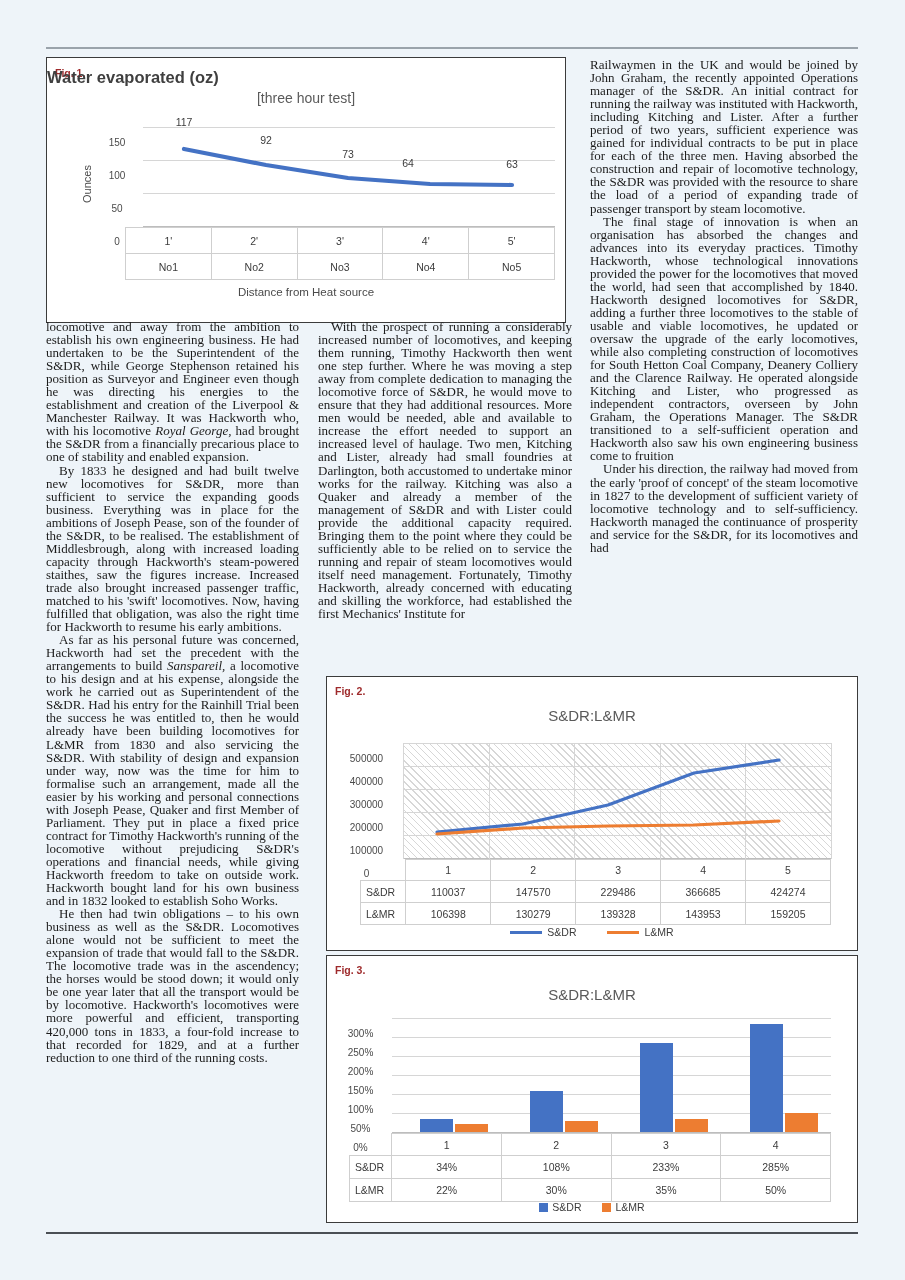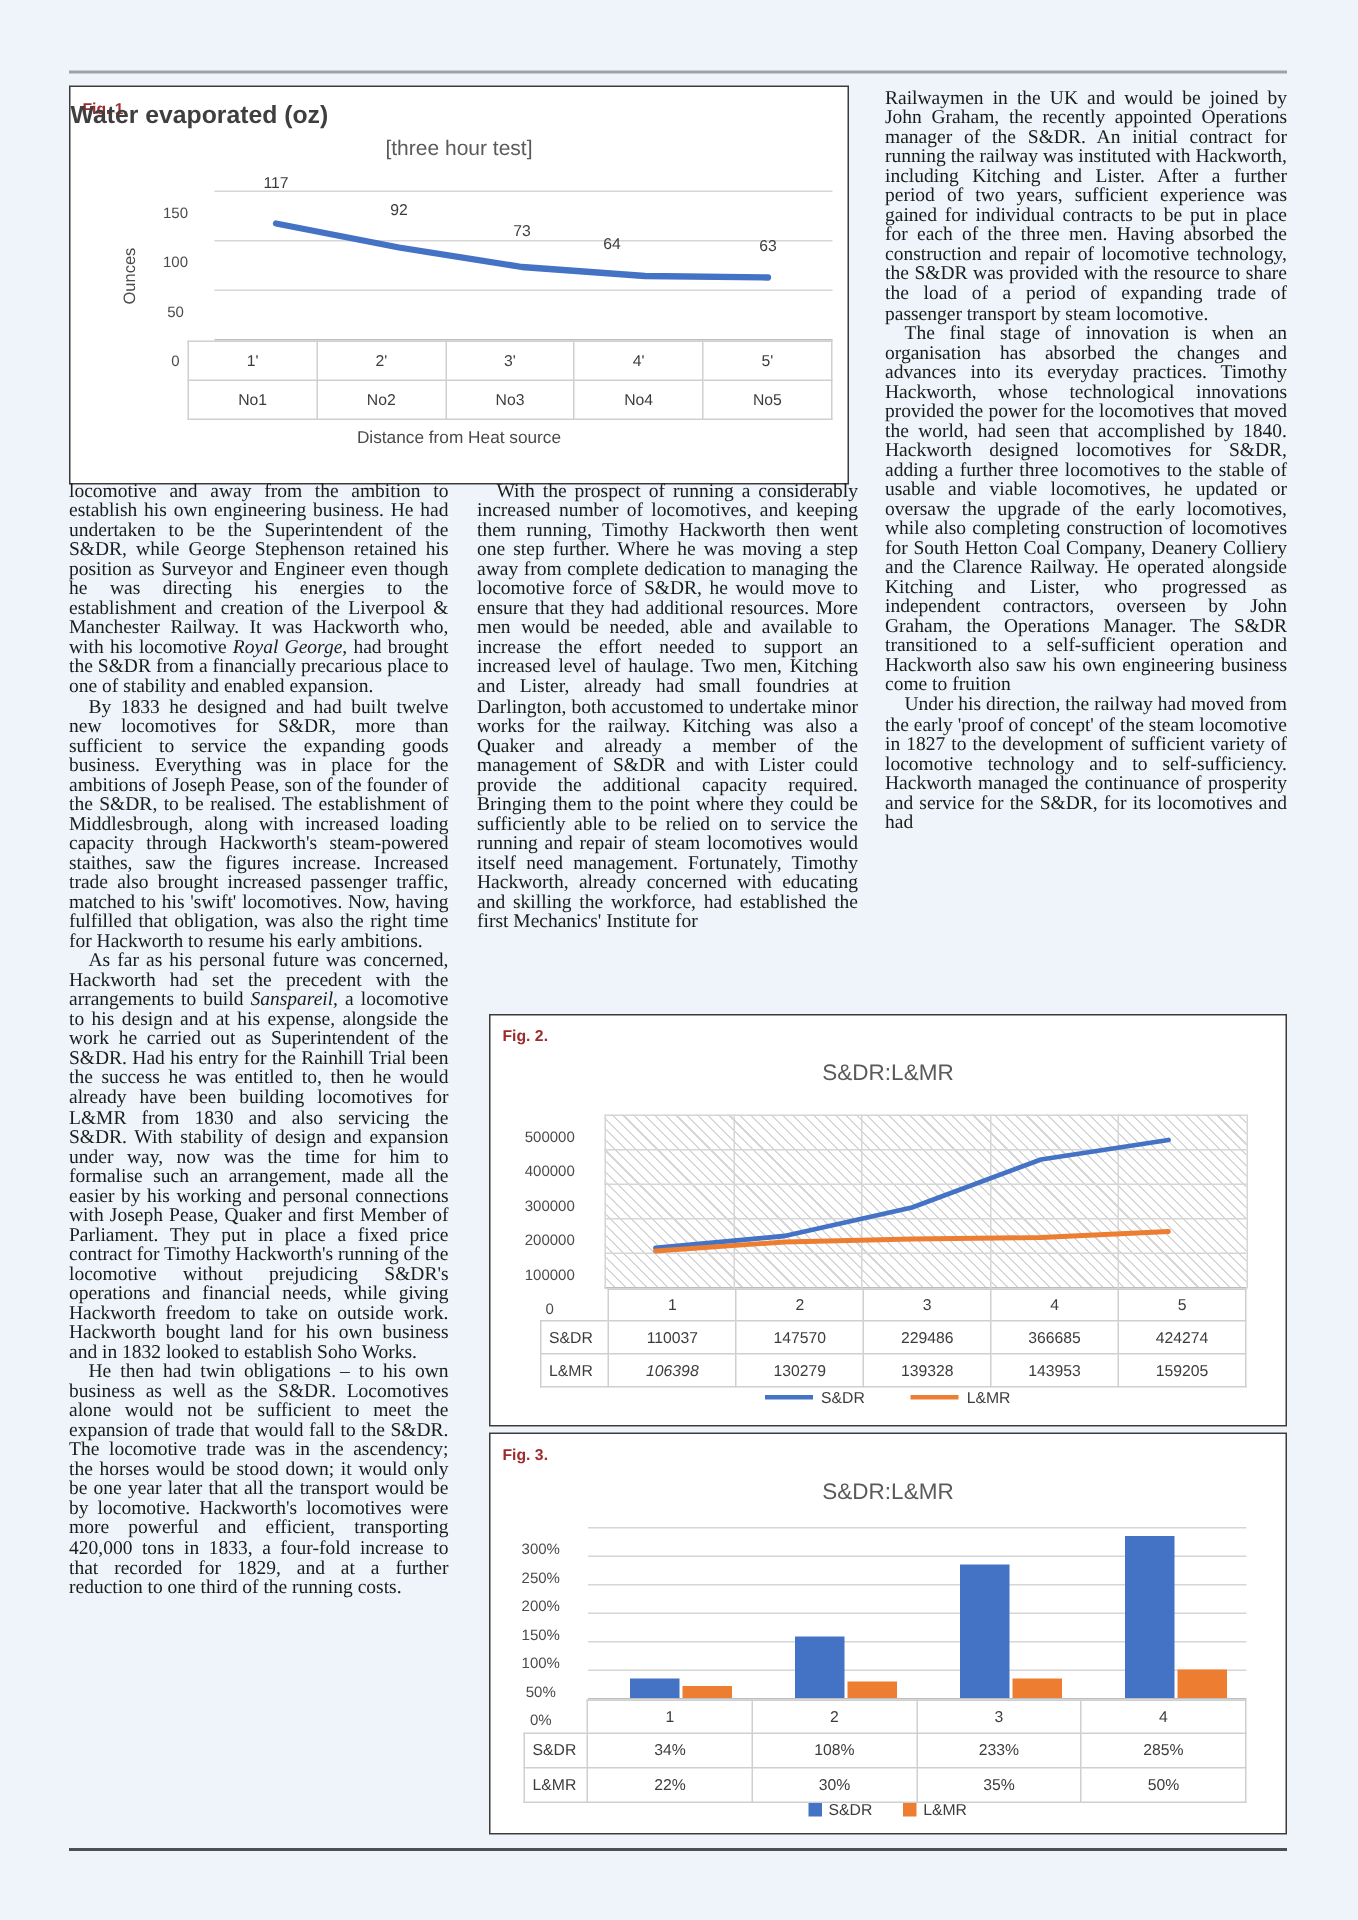--- a/index.html
+++ b/index.html
@@ -261,7 +261,7 @@
       </tr>
       <tr>
         <td style="height:21px;text-align:left;padding-left:5px;">L&amp;MR</td>
-        <td style="height:21px;font-style:italic;">106398</td>
+        <td style="height:21px;">106398</td>
         <td style="height:21px;">130279</td>
         <td style="height:21px;">139328</td>
         <td style="height:21px;">143953</td>

